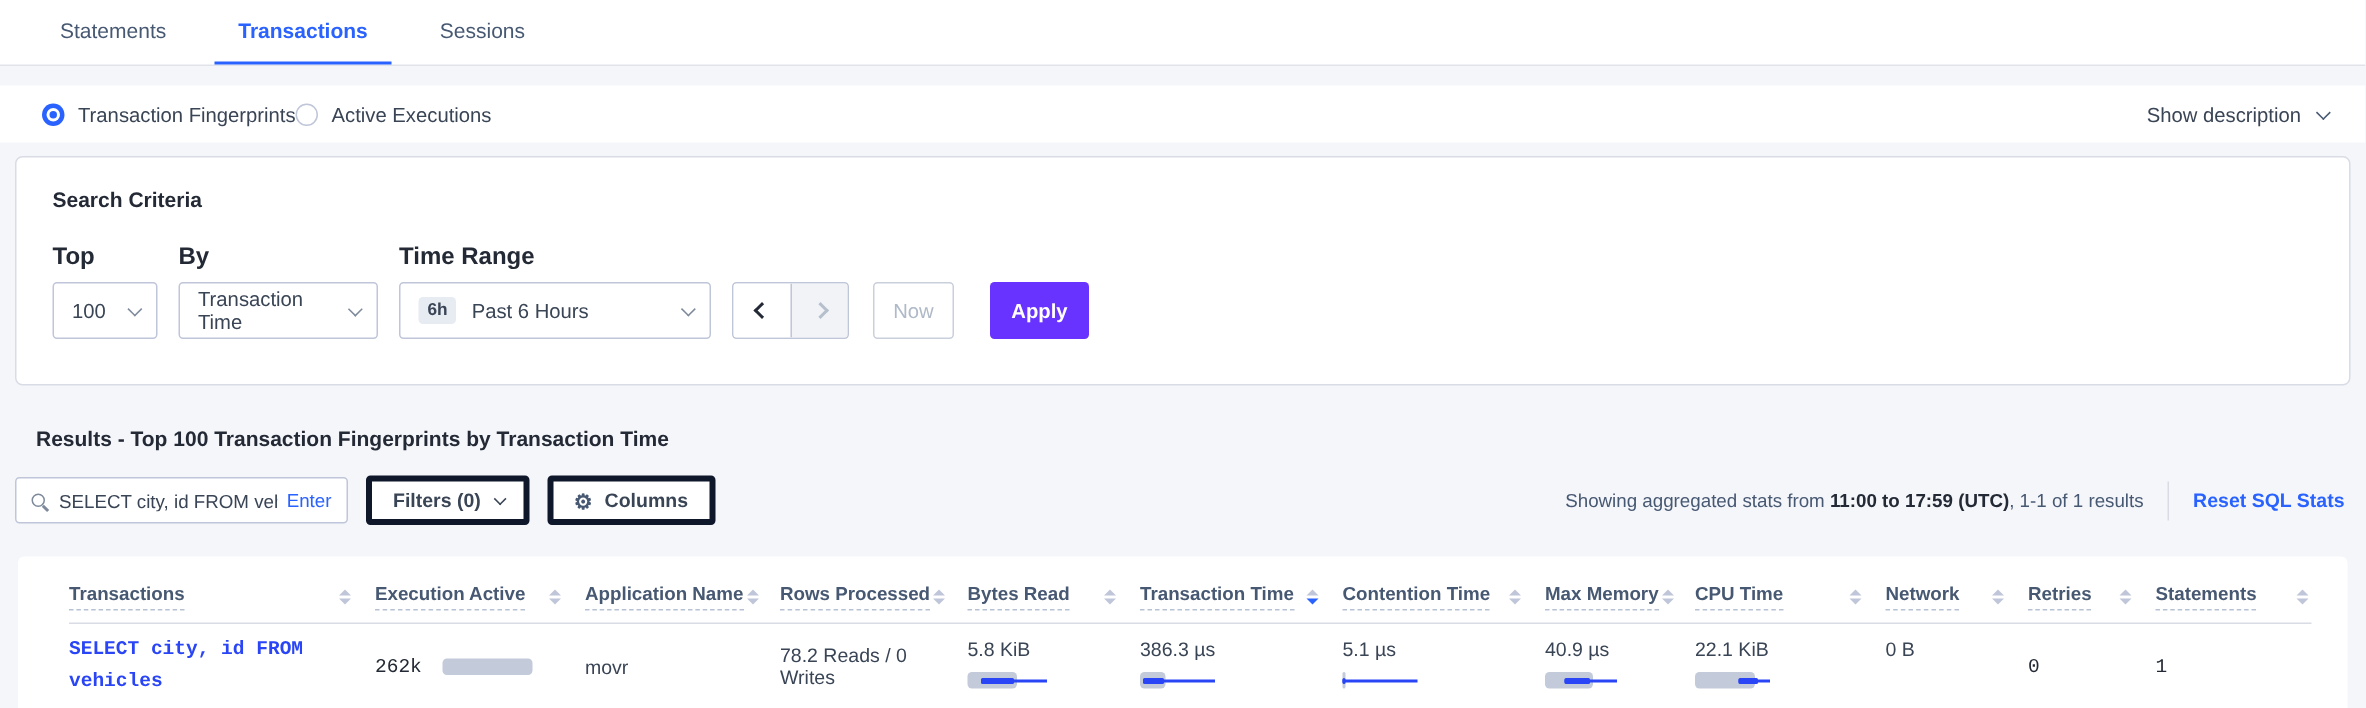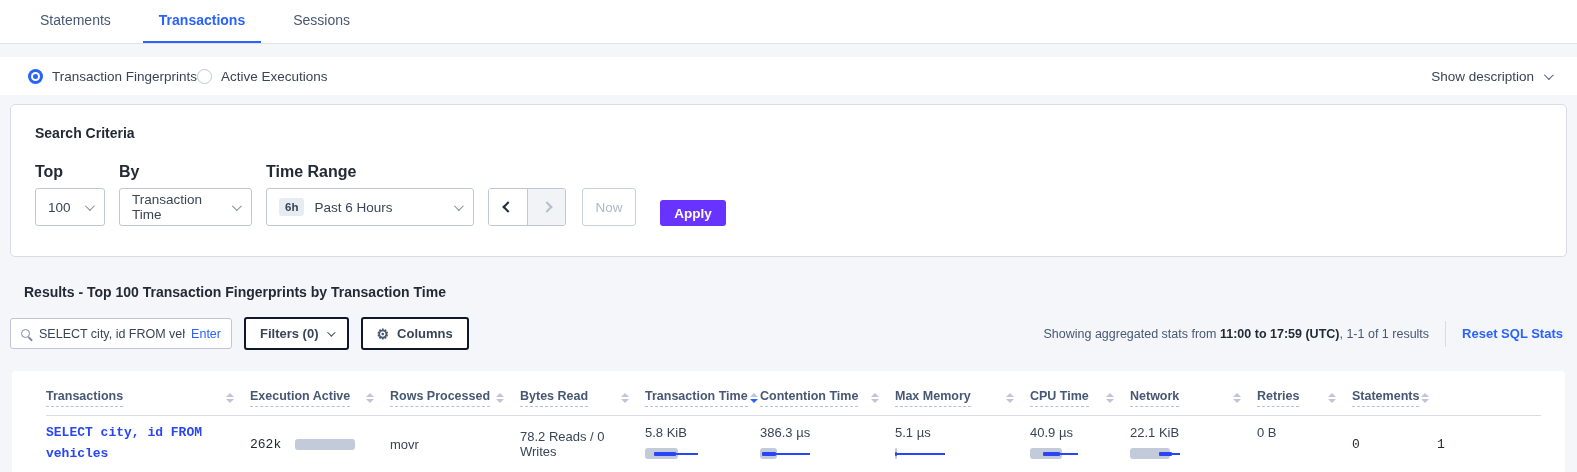--- a/index.html
+++ b/index.html
@@ -122,7 +122,7 @@
     font-family: "Liberation Sans", sans-serif;
   }
   .apply-btn {
-    height: 26px; width: 66px;
+    height: 38px; width: 66px;
     border: none; border-radius: 3px;
     background: #6933ff; color: #fff;
     font-size: 13.5px; font-weight: bold; cursor: pointer;

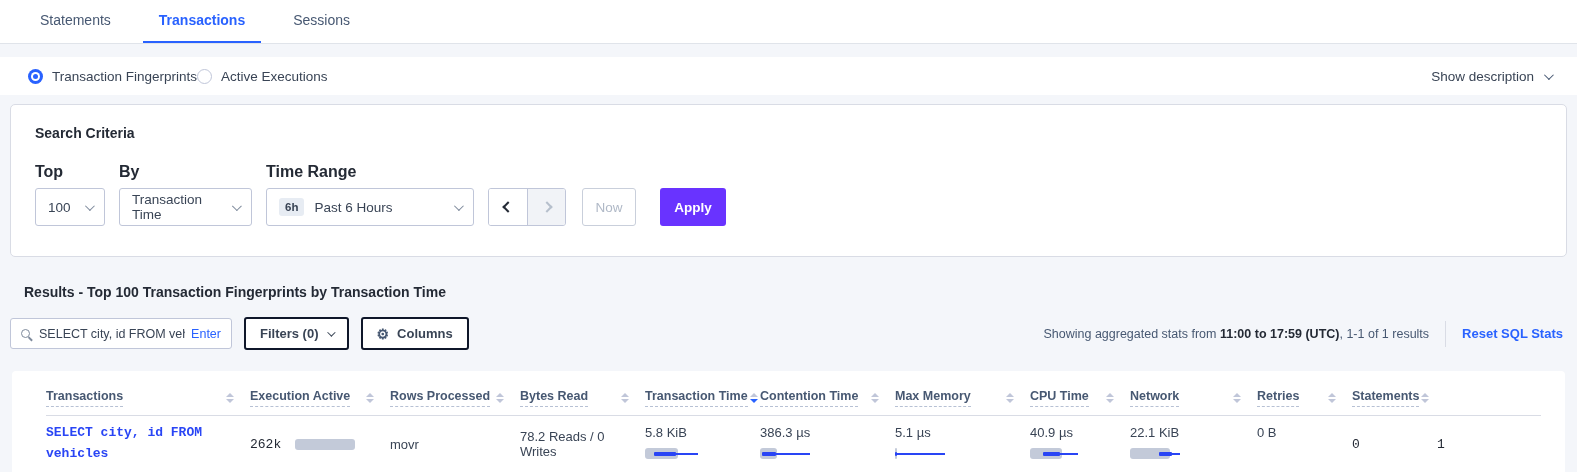--- a/index.html
+++ b/index.html
@@ -159,7 +159,7 @@
   .enter-link { font-size: 12.5px; color: #2962ff; cursor: pointer; margin-left: 6px; }
   .ctl-btn {
     height: 33px; background: #fff;
-    border: 2px solid #0f172a; border-radius: 3px;
+    border: 4px solid #0f172a; border-radius: 3px;
     display: flex; align-items: center; gap: 8px;
     font-size: 13px; font-weight: bold; color: #394455;
     padding: 12px 14px; margin-left: 12px; cursor: pointer;

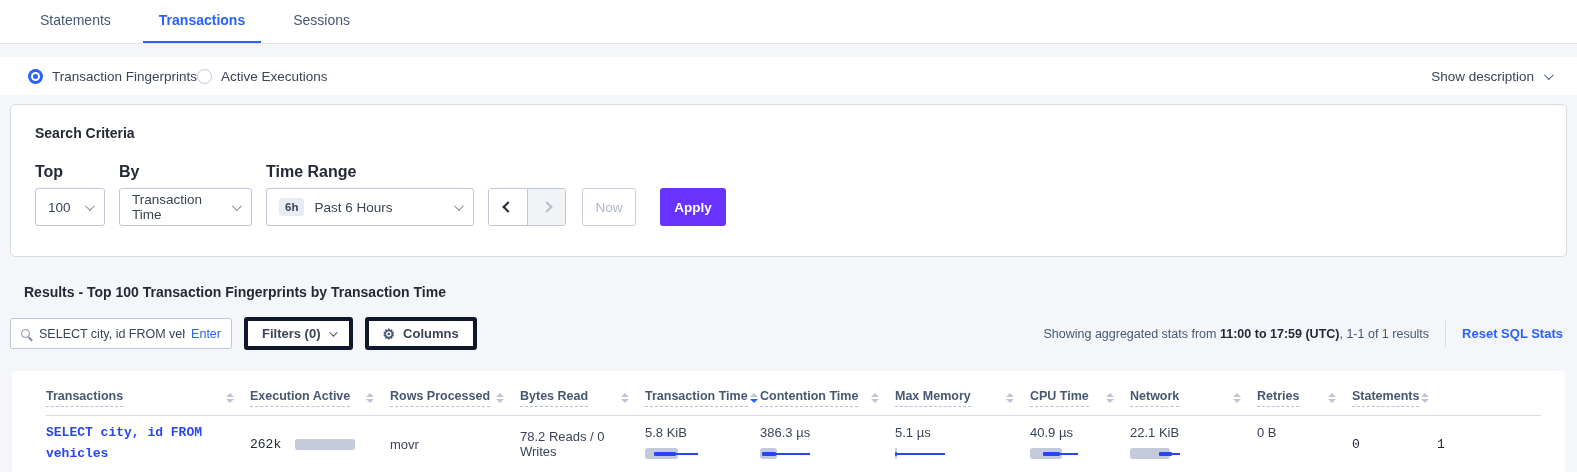--- a/index.html
+++ b/index.html
@@ -334,6 +334,13 @@
         </span>
     </div>
     <div class="th">
+      <span class="th-label">Application Name</span>
+      <span class="sorter">
+          <i class="tri-up"></i>
+          <i class="tri-down"></i>
+        </span>
+    </div>
+    <div class="th">
       <span class="th-label">Rows Processed</span>
       <span class="sorter">
           <i class="tri-up"></i>

